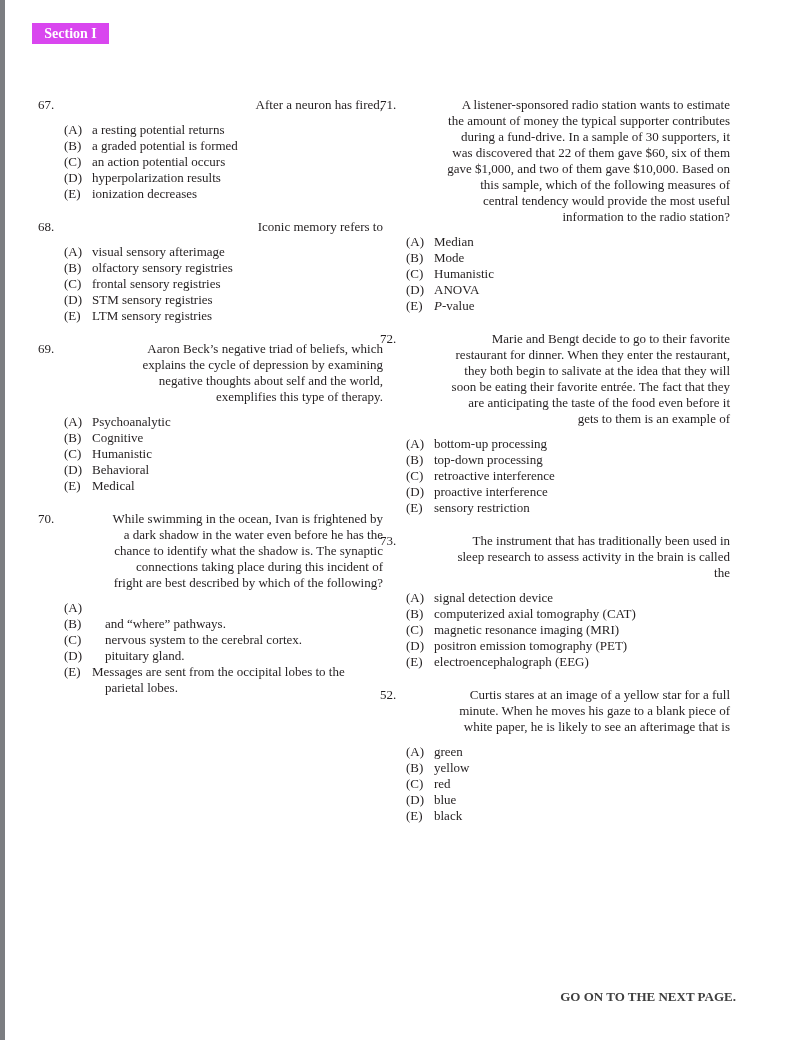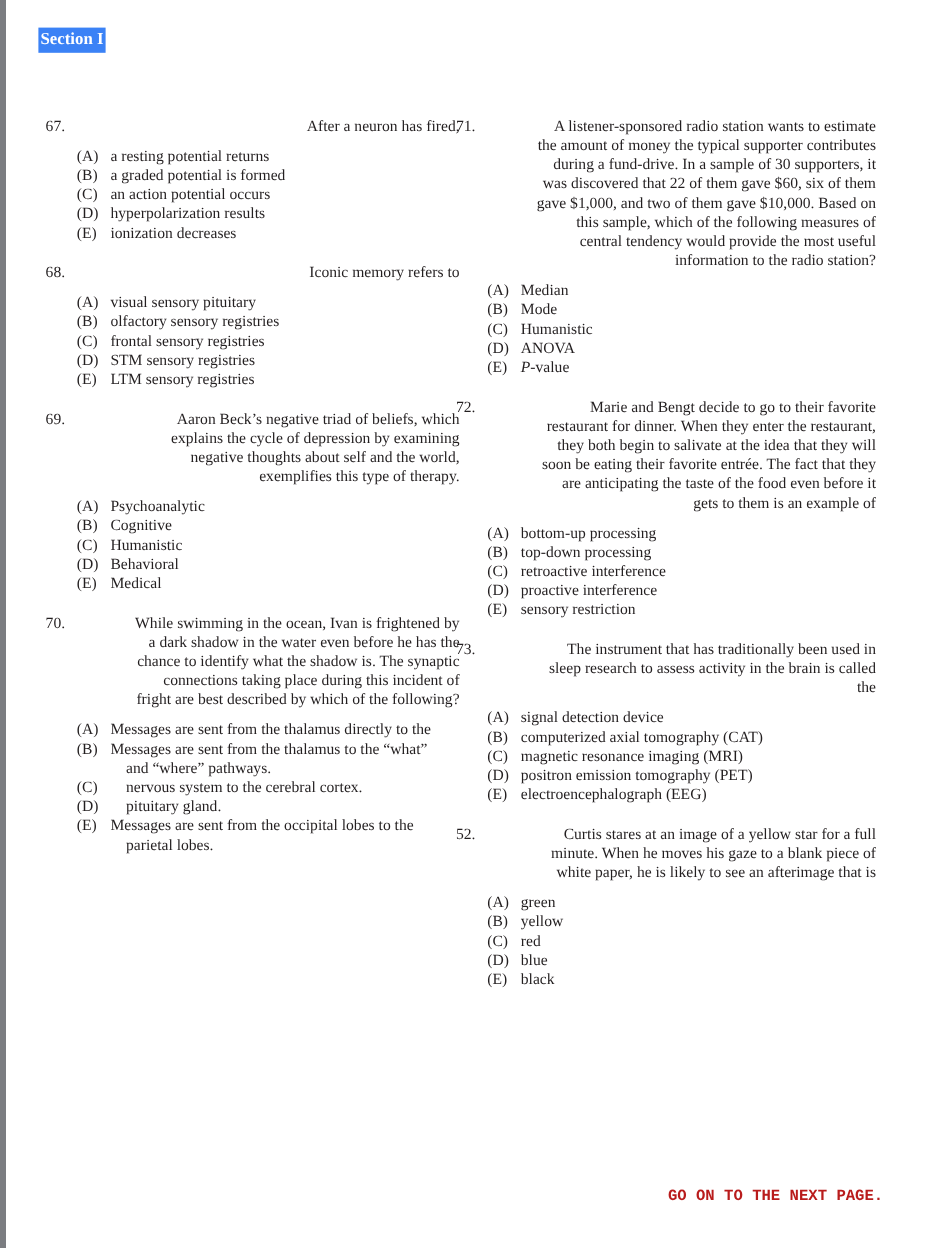--- a/index.html
+++ b/index.html
@@ -10,8 +10,8 @@
     }
     .left-bar { position: absolute; left: 0; top: 0; width: 5px; height: 1040px; background: #7b7d81; }
     .section-badge {
-      position: absolute; left: 32px; top: 23px; height: 21px; width: 56px;
-      background: #3b82f6; color: #fff;
+      position: absolute; left: 32px; top: 23px; height: 21px; width: 77px;
+      background: #d946ef; color: #fff;
       font-family: "Liberation Serif", serif; font-weight: bold; font-size: 14px;
       display: flex; align-items: center; justify-content: center;
     }

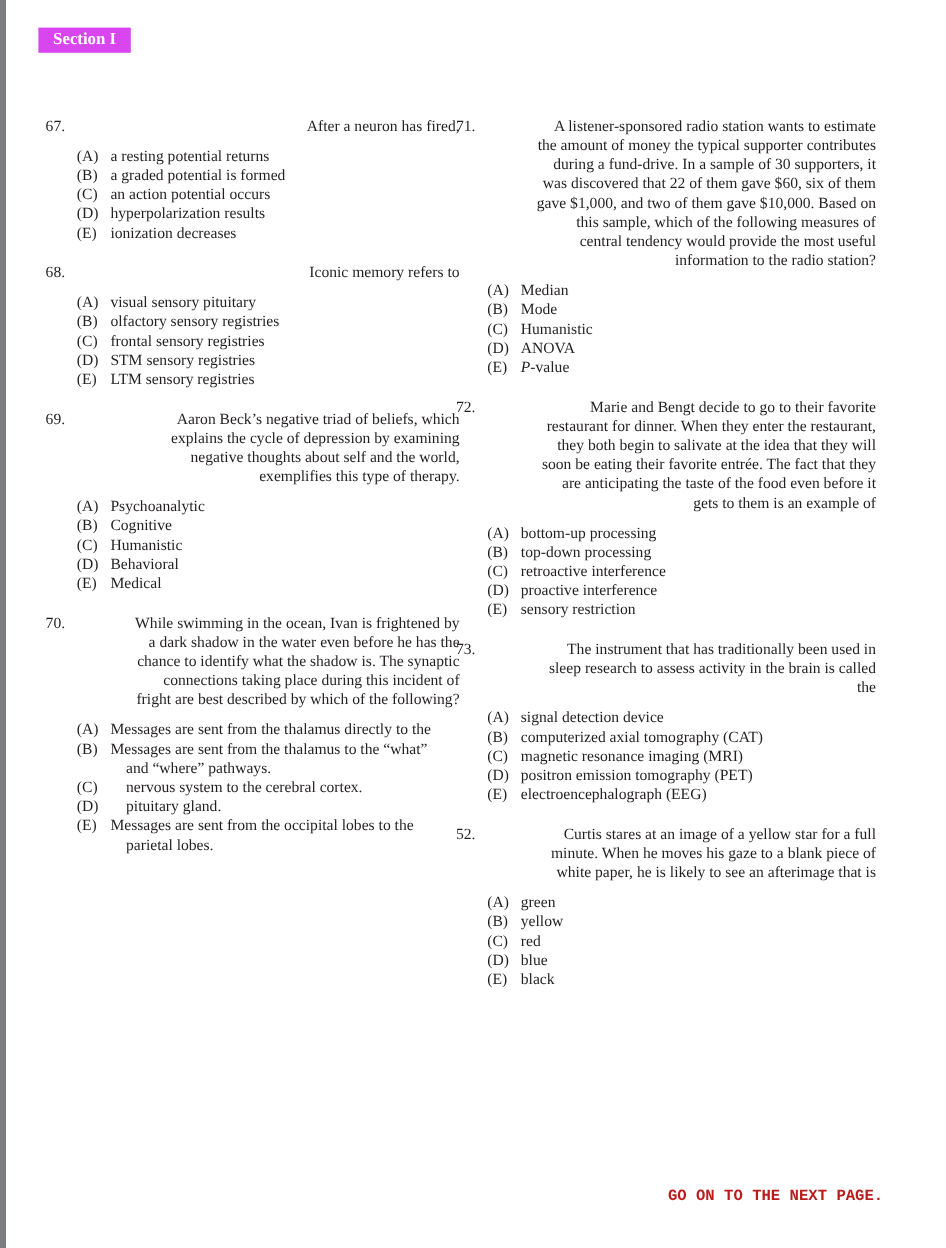--- a/index.html
+++ b/index.html
@@ -81,7 +81,7 @@
     <div class="choices">
       <div class="choice">
           <span class="clabel">(A)</span>
-          <span class="ctext">visual sensory pituitary</span>
+          <span class="ctext">visual sensory afterimage</span>
         </div>
       <div class="choice">
           <span class="clabel">(B)</span>

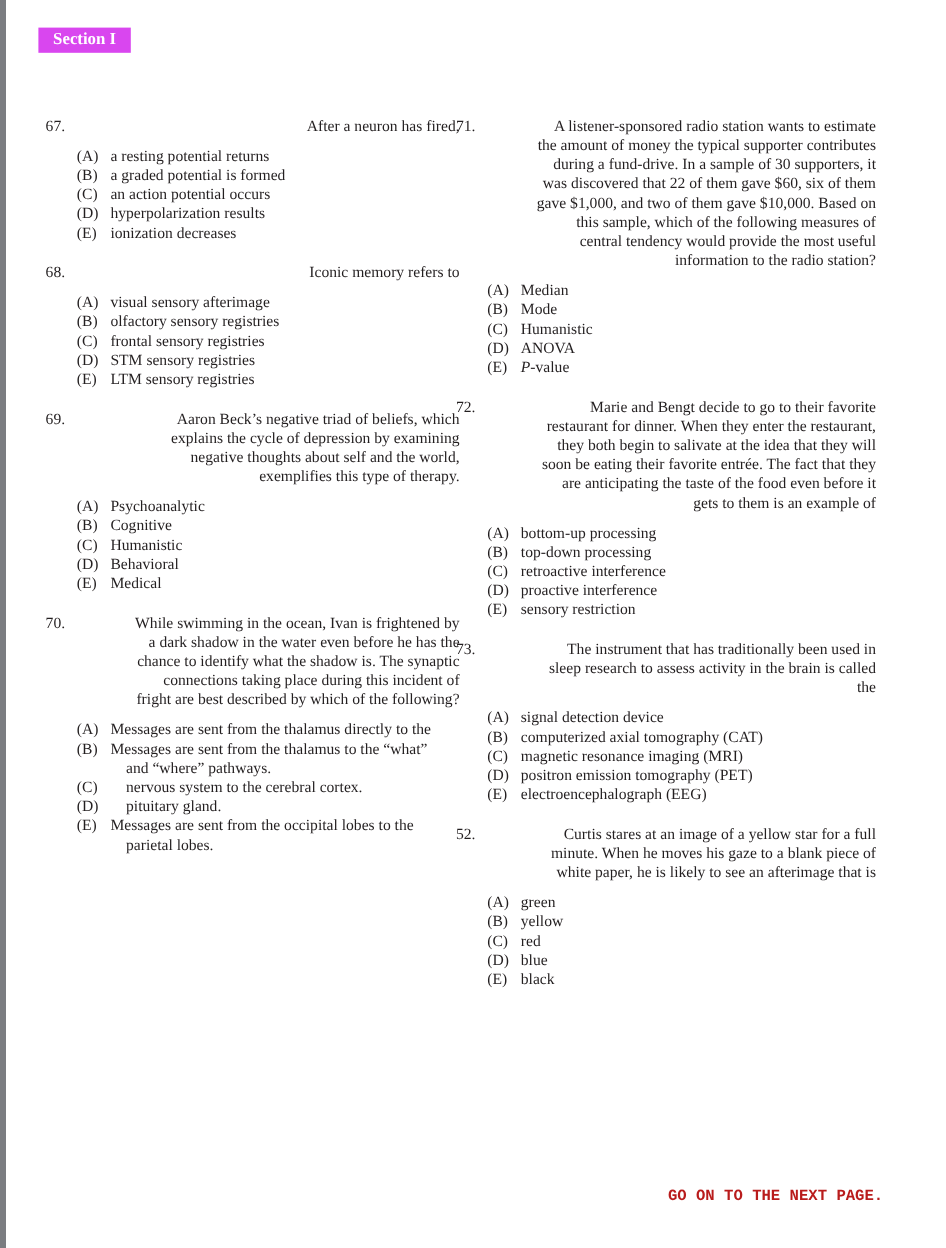--- a/index.html
+++ b/index.html
@@ -139,7 +139,7 @@
     <div class="choices">
       <div class="choice">
           <span class="clabel">(A)</span>
-          <span class="ctext"><span>Messages are sent from the thalamus directly to the</span></span>
+          <span class="ctext"></span>
         </div>
       <div class="choice">
           <span class="clabel">(B)</span>

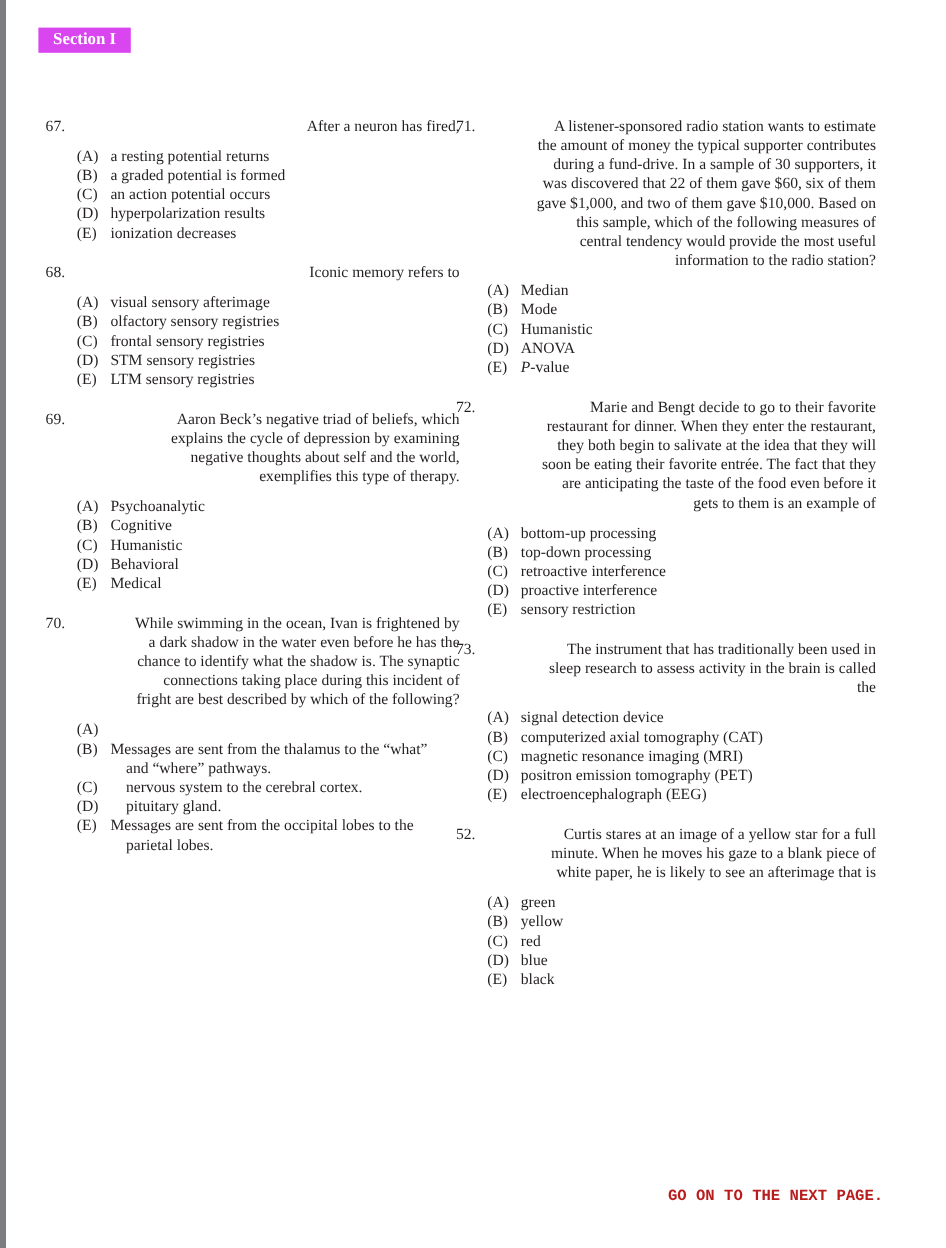--- a/index.html
+++ b/index.html
@@ -143,7 +143,7 @@
         </div>
       <div class="choice">
           <span class="clabel">(B)</span>
-          <span class="ctext"><span>Messages are sent from the thalamus to the “what”</span><span class="cont">and “where” pathways.</span></span>
+          <span class="ctext"><span class="cont">and “where” pathways.</span></span>
         </div>
       <div class="choice">
           <span class="clabel">(C)</span>

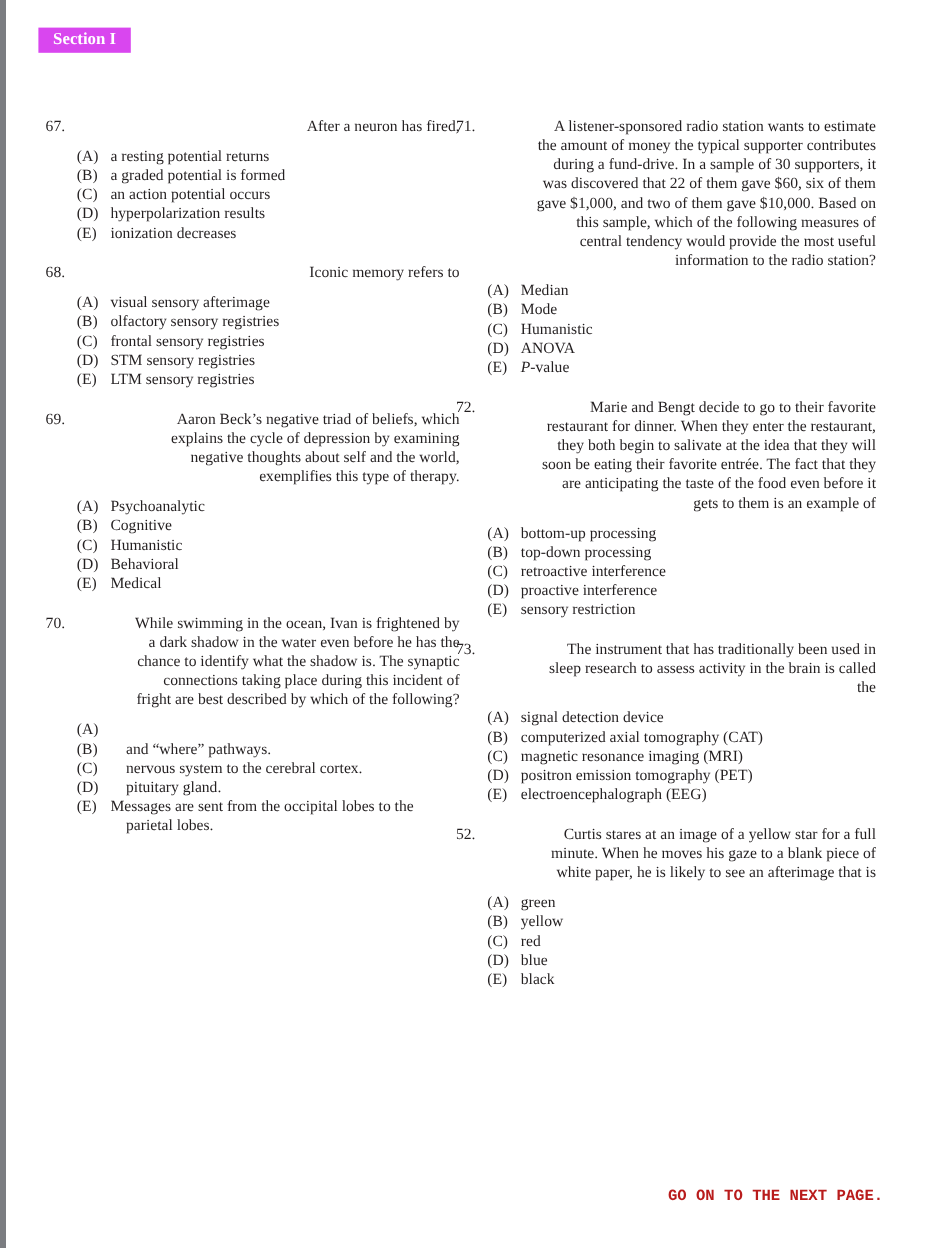--- a/index.html
+++ b/index.html
@@ -30,8 +30,8 @@
     .italic-p { font-style: italic; }
     .footer {
       position: absolute; right: 52px; top: 989px;
-      font-family: Liberation Mono, monospace; font-weight: bold; font-size: 13px;
-      color: #b91c1c;
+      font-family: Liberation Serif, serif; font-weight: bold; font-size: 13px;
+      color: #404040;
       text-align: center;
     }
   </style>

